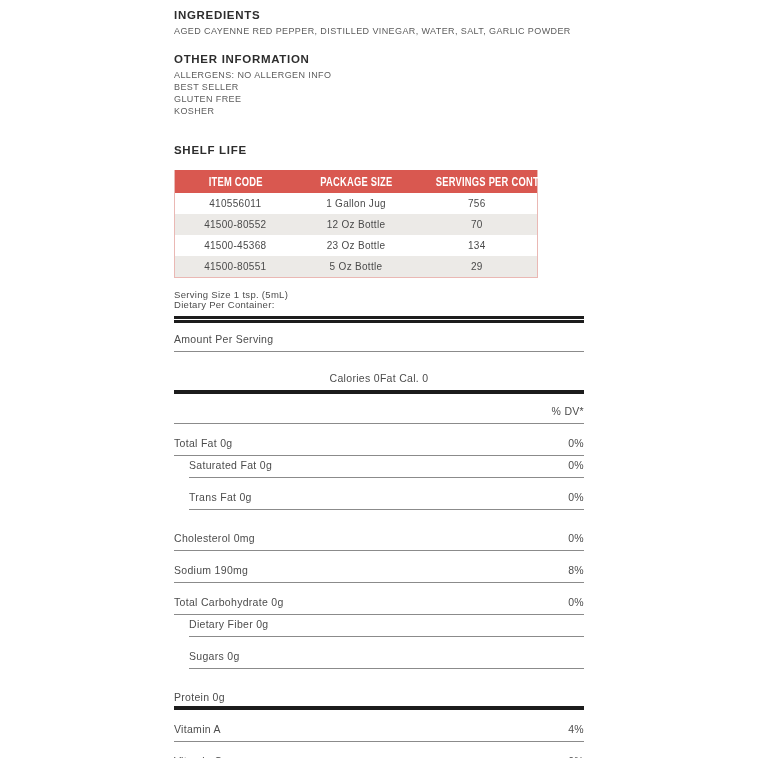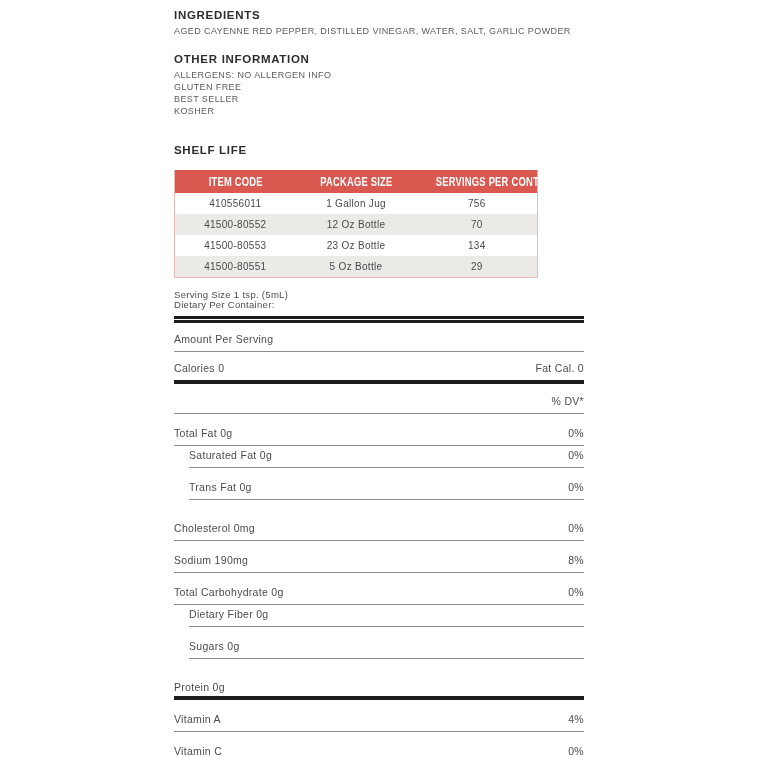--- a/index.html
+++ b/index.html
@@ -148,8 +148,8 @@
     <h3 class="sec-title">OTHER INFORMATION</h3>
     <div class="lines" id="other-lines">
         <div class="other-line">ALLERGENS: NO ALLERGEN INFO</div>
+        <div class="other-line">BEST SELLER</div>
         <div class="other-line">GLUTEN FREE</div>
-        <div class="other-line">BEST SELLER</div>
         <div class="other-line">KOSHER</div>
       </div>
   </section>

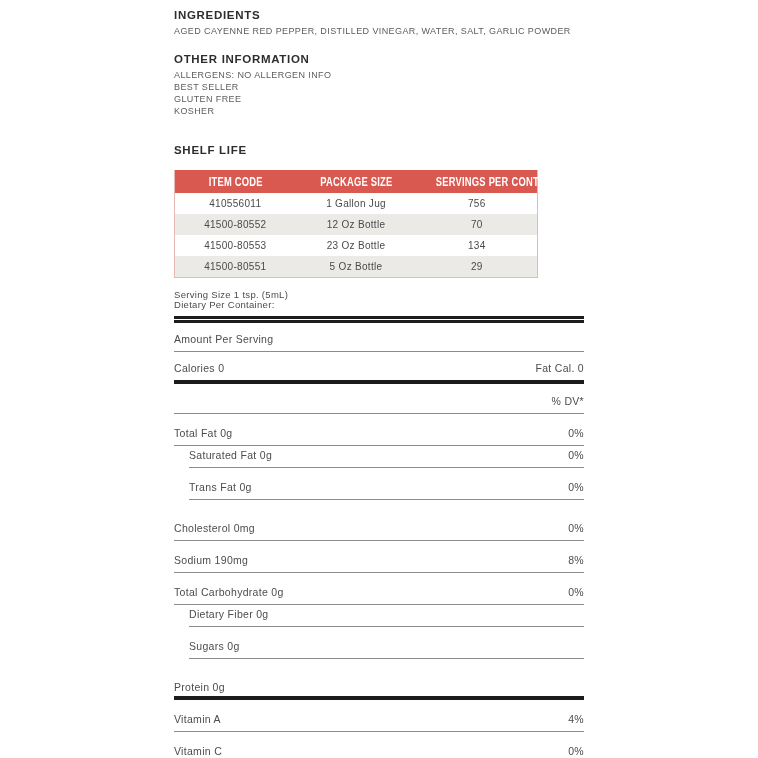--- a/index.html
+++ b/index.html
@@ -178,7 +178,7 @@
           <td>70</td>
         </tr>
         <tr>
-          <td>41500-80553</td>
+          <td>41500-45368</td>
           <td>23 Oz Bottle</td>
           <td>134</td>
         </tr>

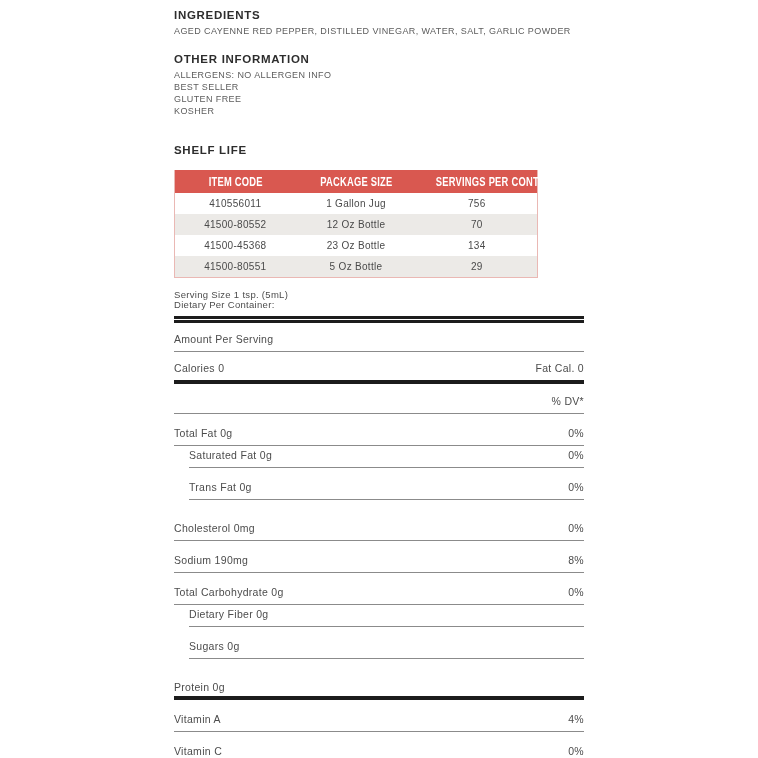--- a/index.html
+++ b/index.html
@@ -102,10 +102,10 @@
     letter-spacing: 0.3px;
   }
   .n-calrow {
-    margin-top: 10px;
+    margin-top: 20px;
     padding-bottom: 6px;
     display: flex;
-    justify-content: space-between;
+    justify-content: center;
     font-size: 10.5px;
     letter-spacing: 0.3px;
   }

